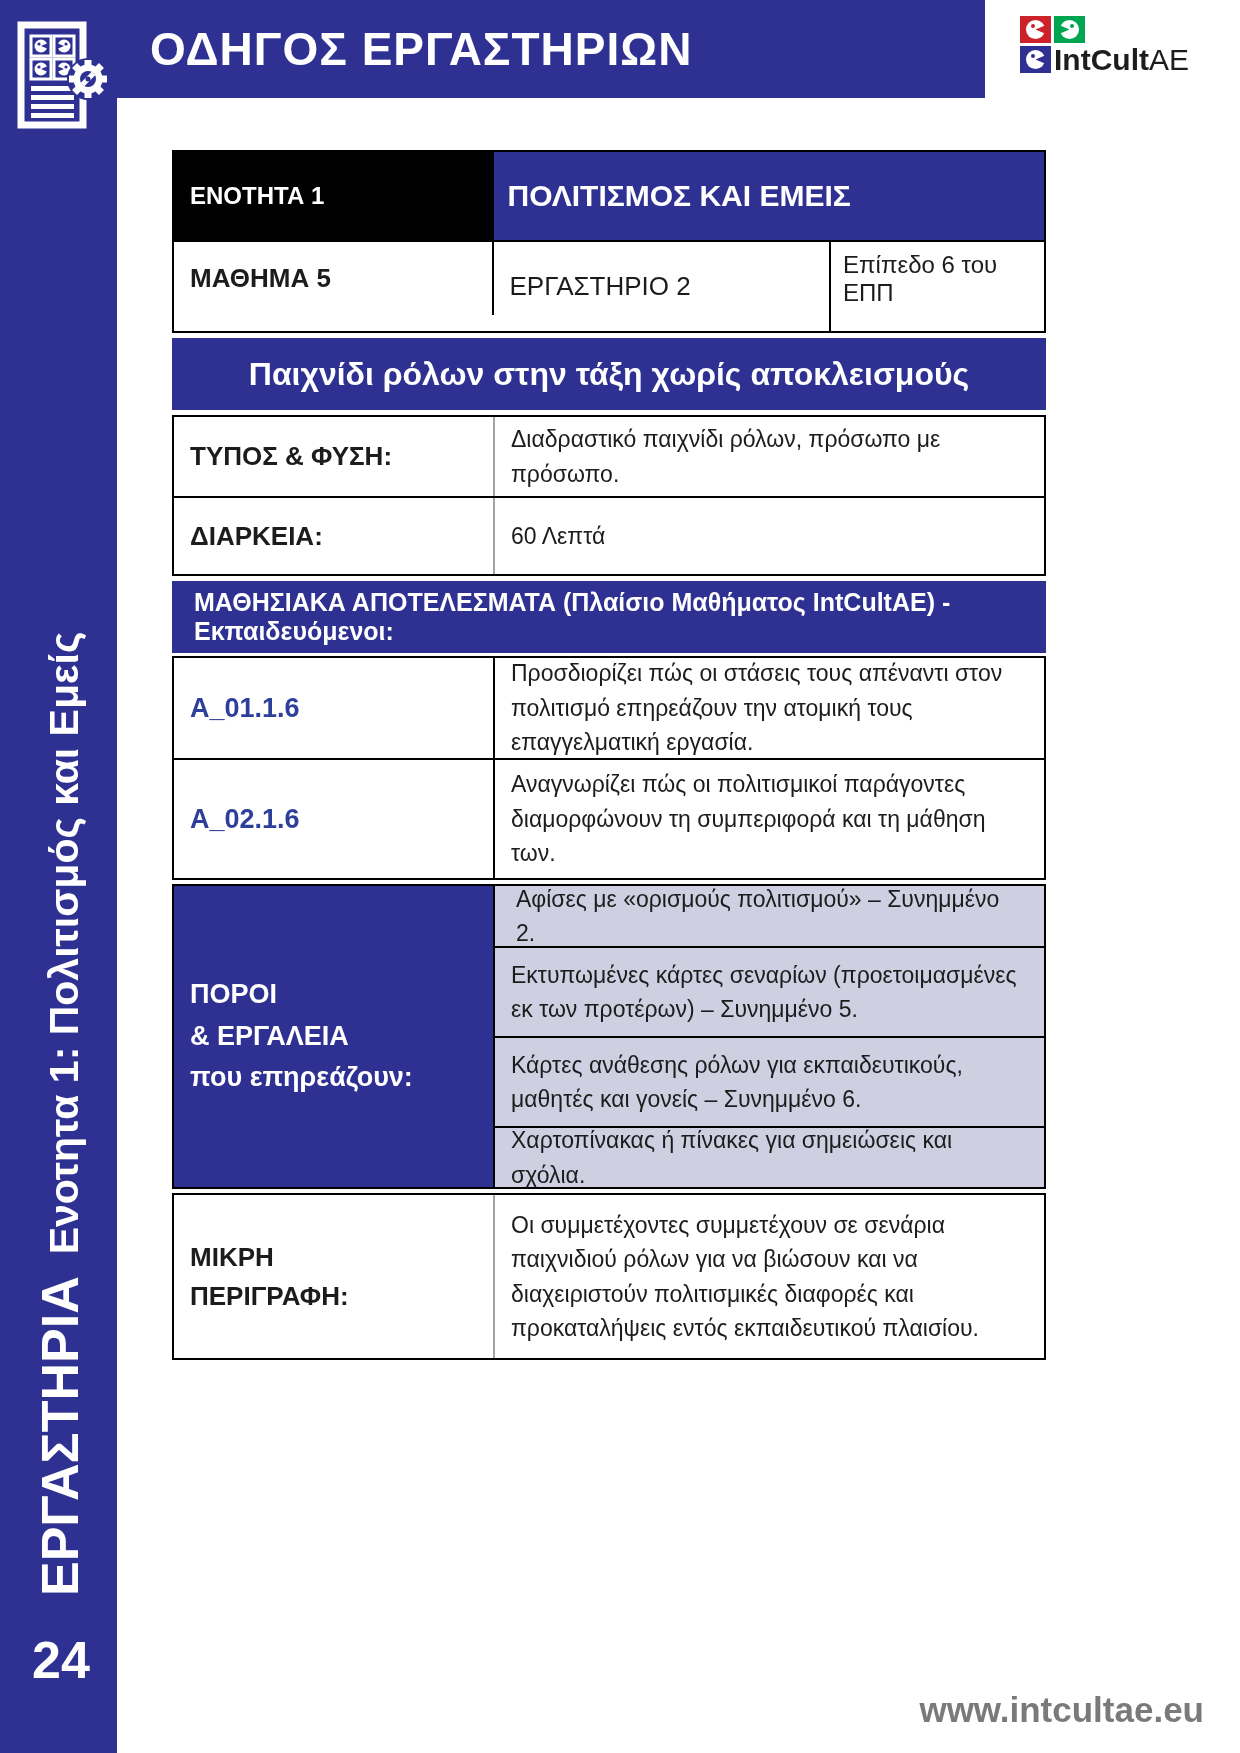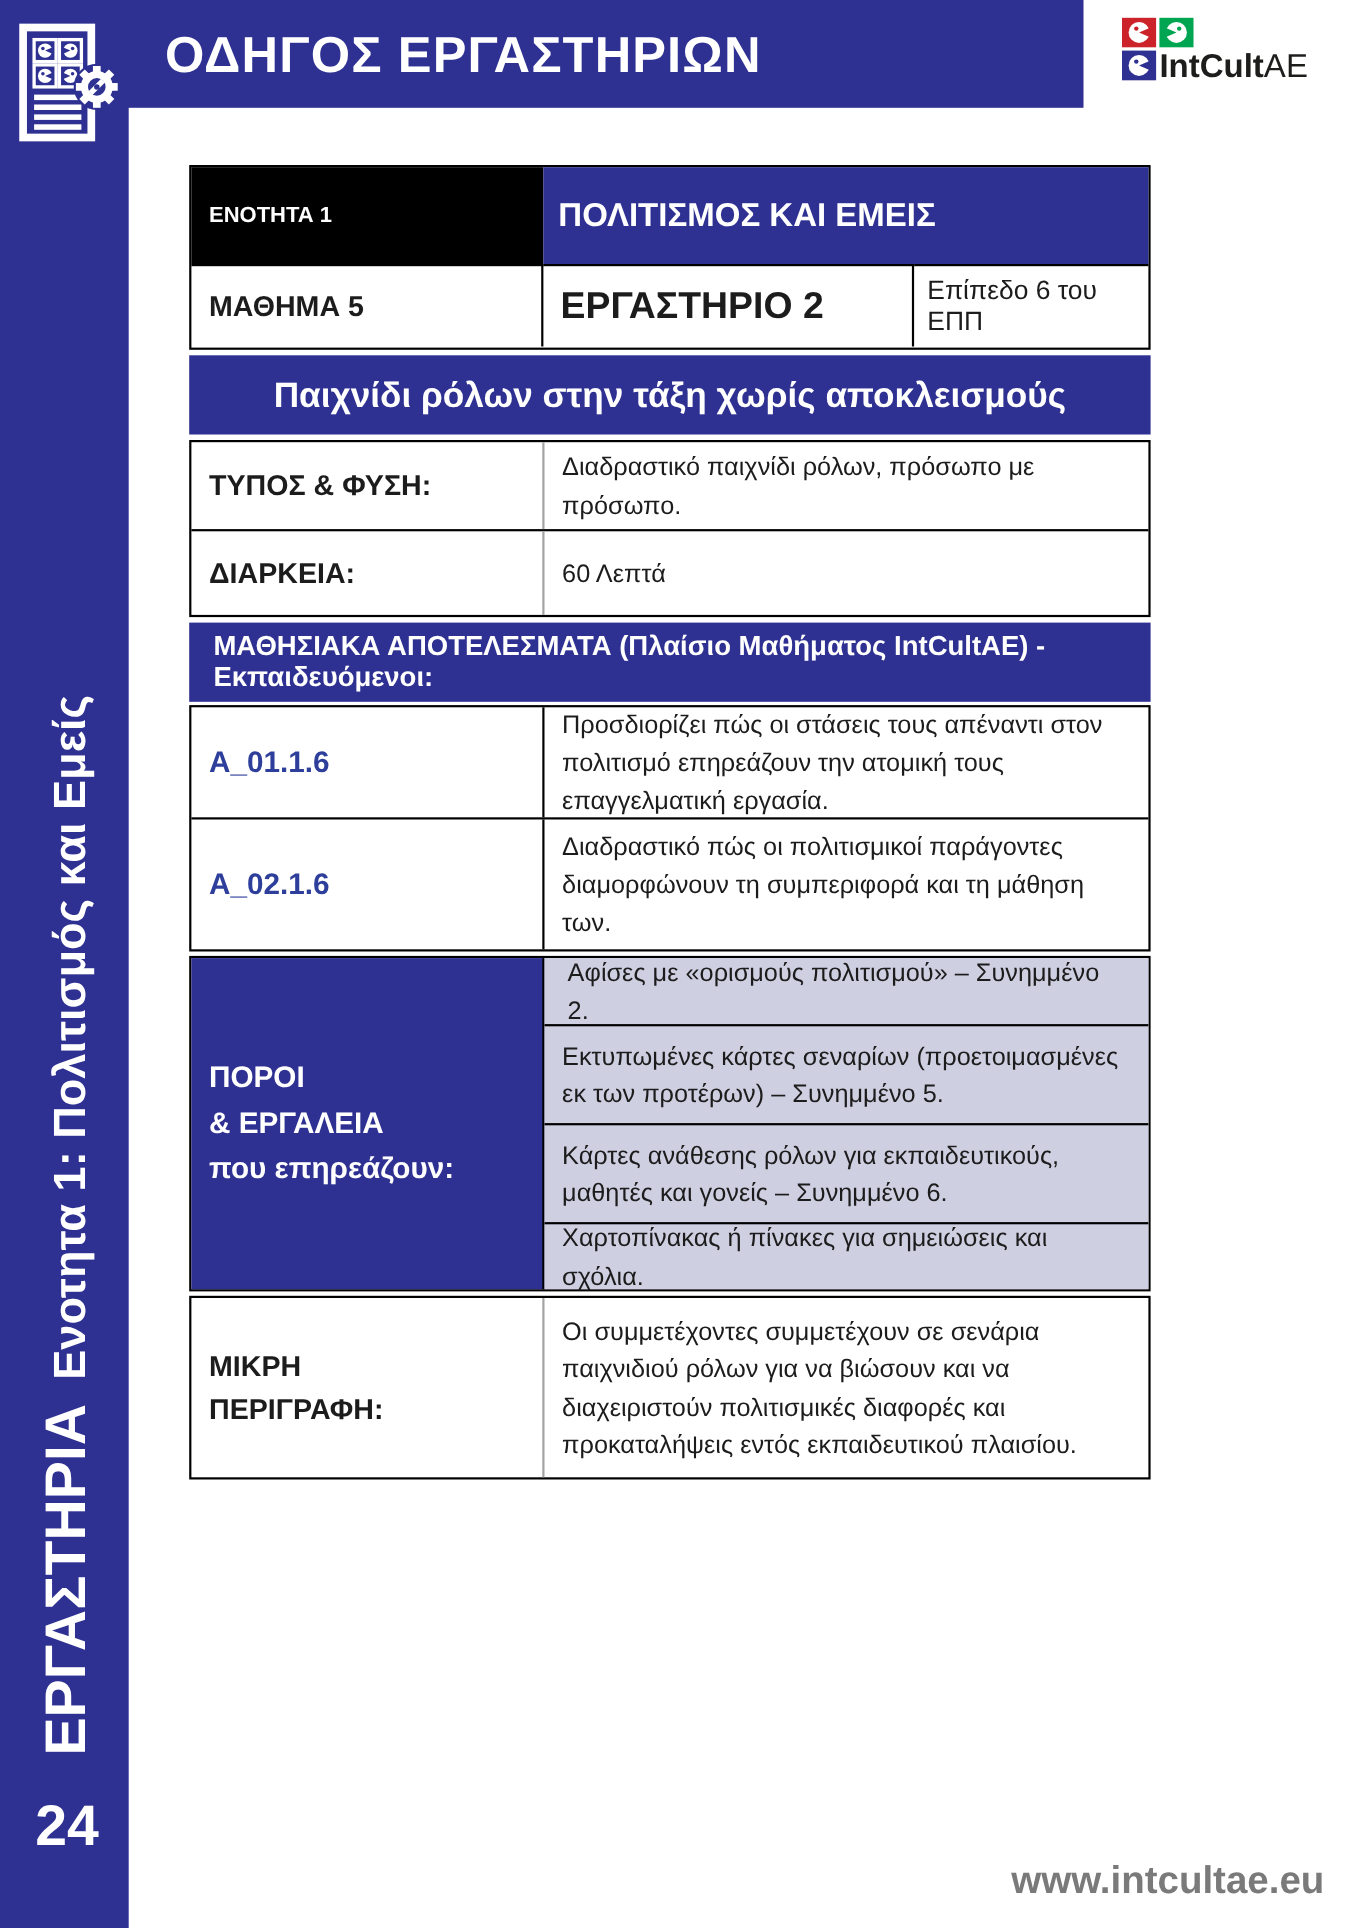--- a/index.html
+++ b/index.html
@@ -32,7 +32,7 @@
   .row { display:flex; }
   .cell { display:flex; flex-direction:column; justify-content:center; }
 
-  .cell-unit { width:321px; height:88px; background:#000000; color:#fff; font-size:20px; font-weight:bold; padding-left:16px; }
+  .cell-unit { width:321px; height:88px; background:#000000; color:#fff; font-size:24px; font-weight:bold; padding-left:16px; }
   .cell-unit-title { width:553px; height:88px; background:#2e3192; color:#fff; font-size:30px; font-weight:bold; padding-left:14px; }
   .cell-lesson { width:321px; height:75px; font-size:26px; font-weight:bold; padding-left:16px; border-top:2px solid #000; border-right:2px solid #000; }
   .cell-lab { width:339px; height:75px; font-size:34px; font-weight:bold; padding-left:16px; border-top:2px solid #000; border-right:2px solid #000; }

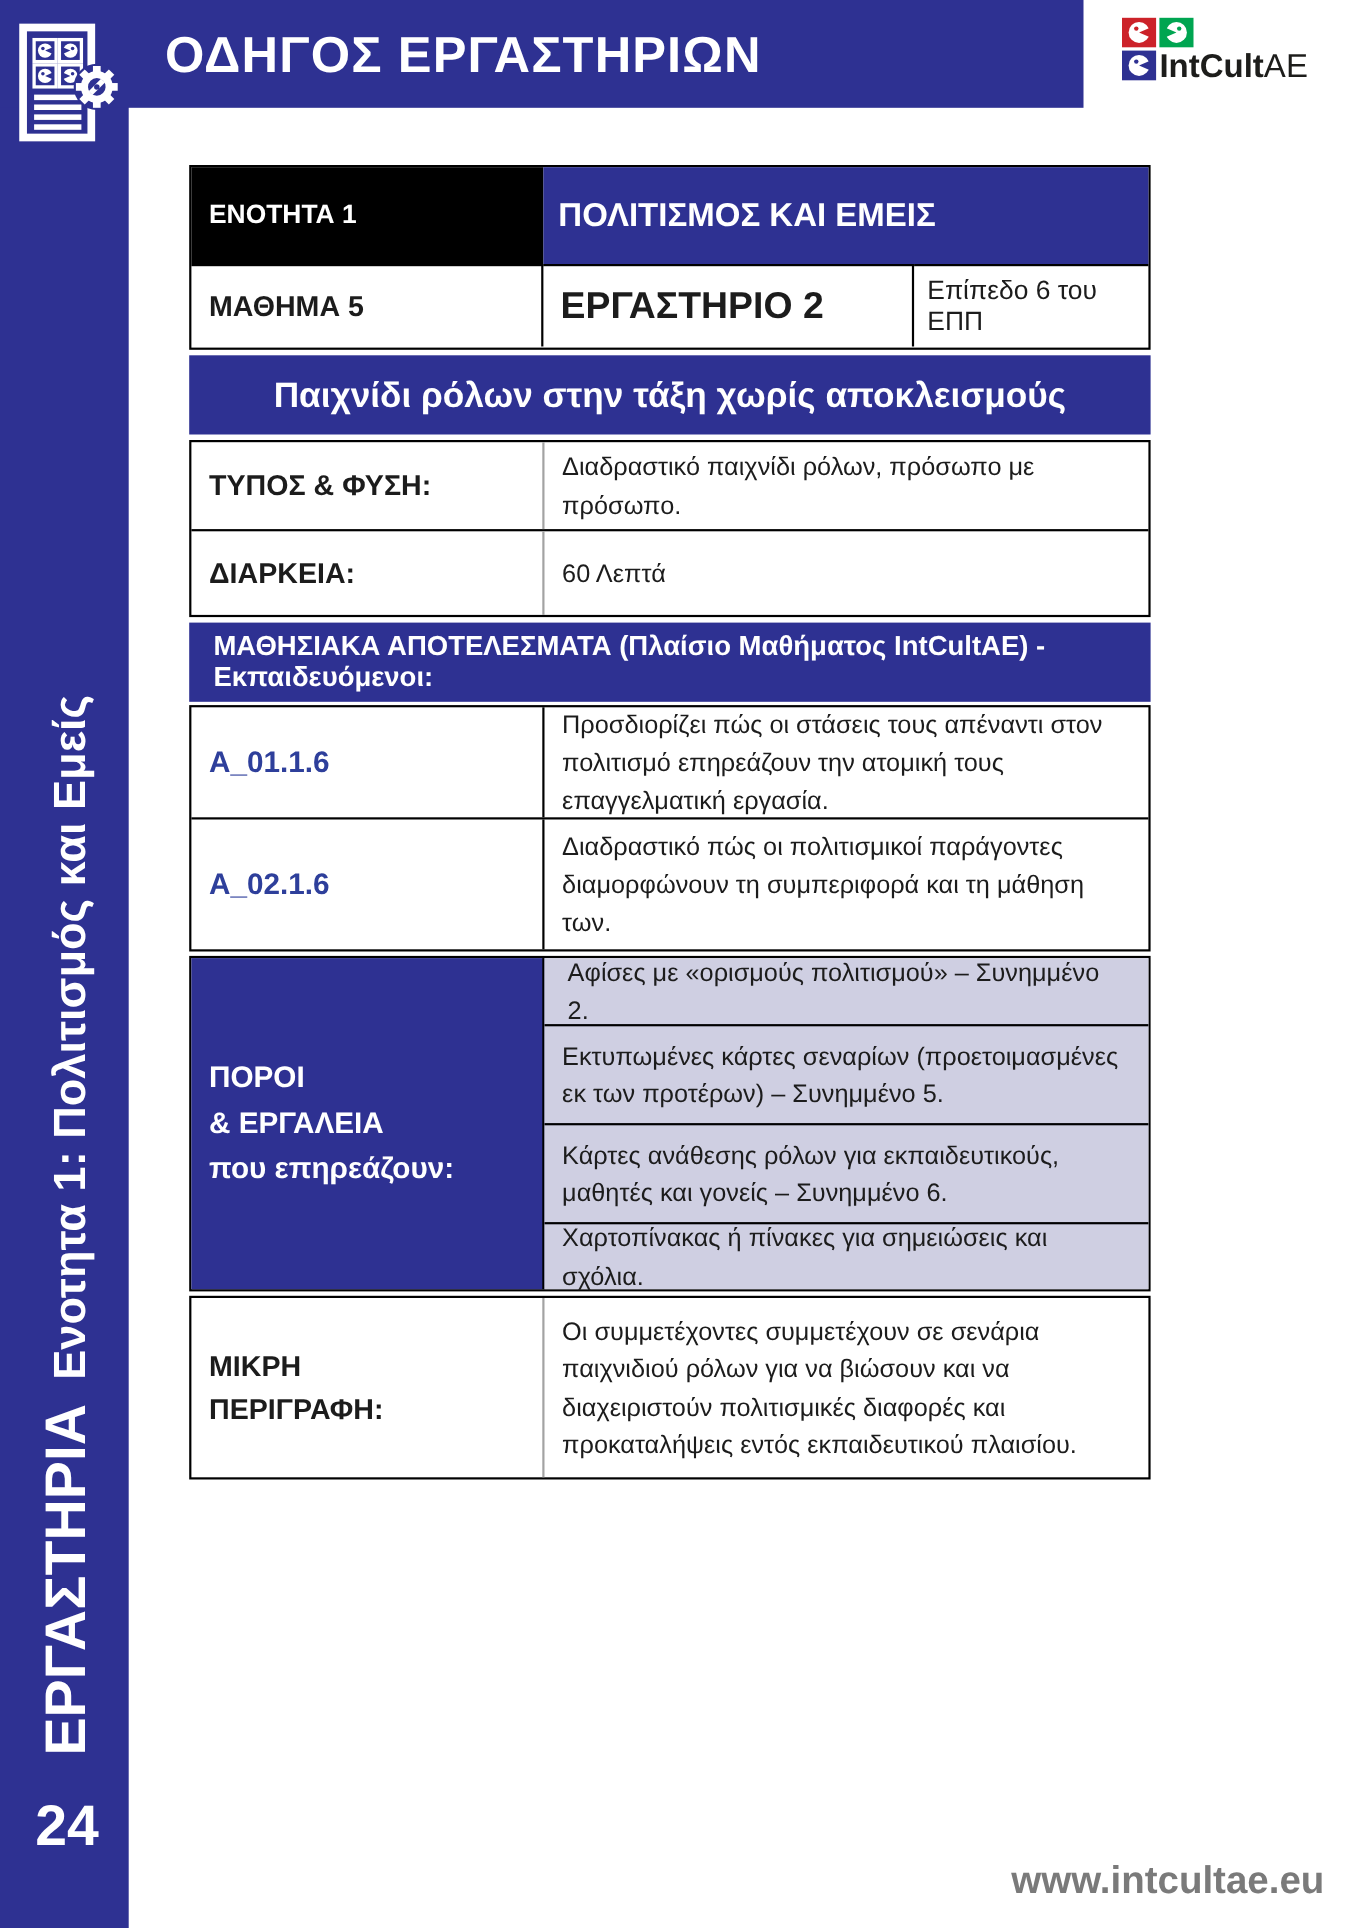--- a/index.html
+++ b/index.html
@@ -35,7 +35,7 @@
   .cell-unit { width:321px; height:88px; background:#000000; color:#fff; font-size:24px; font-weight:bold; padding-left:16px; }
   .cell-unit-title { width:553px; height:88px; background:#2e3192; color:#fff; font-size:30px; font-weight:bold; padding-left:14px; }
   .cell-lesson { width:321px; height:75px; font-size:26px; font-weight:bold; padding-left:16px; border-top:2px solid #000; border-right:2px solid #000; }
-  .cell-lab { width:339px; height:75px; font-size:34px; font-weight:bold; padding-left:16px; border-top:2px solid #000; border-right:2px solid #000; }
+  .cell-lab { width:339px; height:91px; font-size:26px; font-weight:normal; padding-left:16px; border-top:2px solid #000; border-right:2px solid #000; }
   .cell-level { width:214px; height:76px; font-size:24px; padding-left:12px; border-top:2px solid #000; }
 
   .banner { background:#2e3192; color:#ffffff; font-weight:bold; display:flex; align-items:center; }

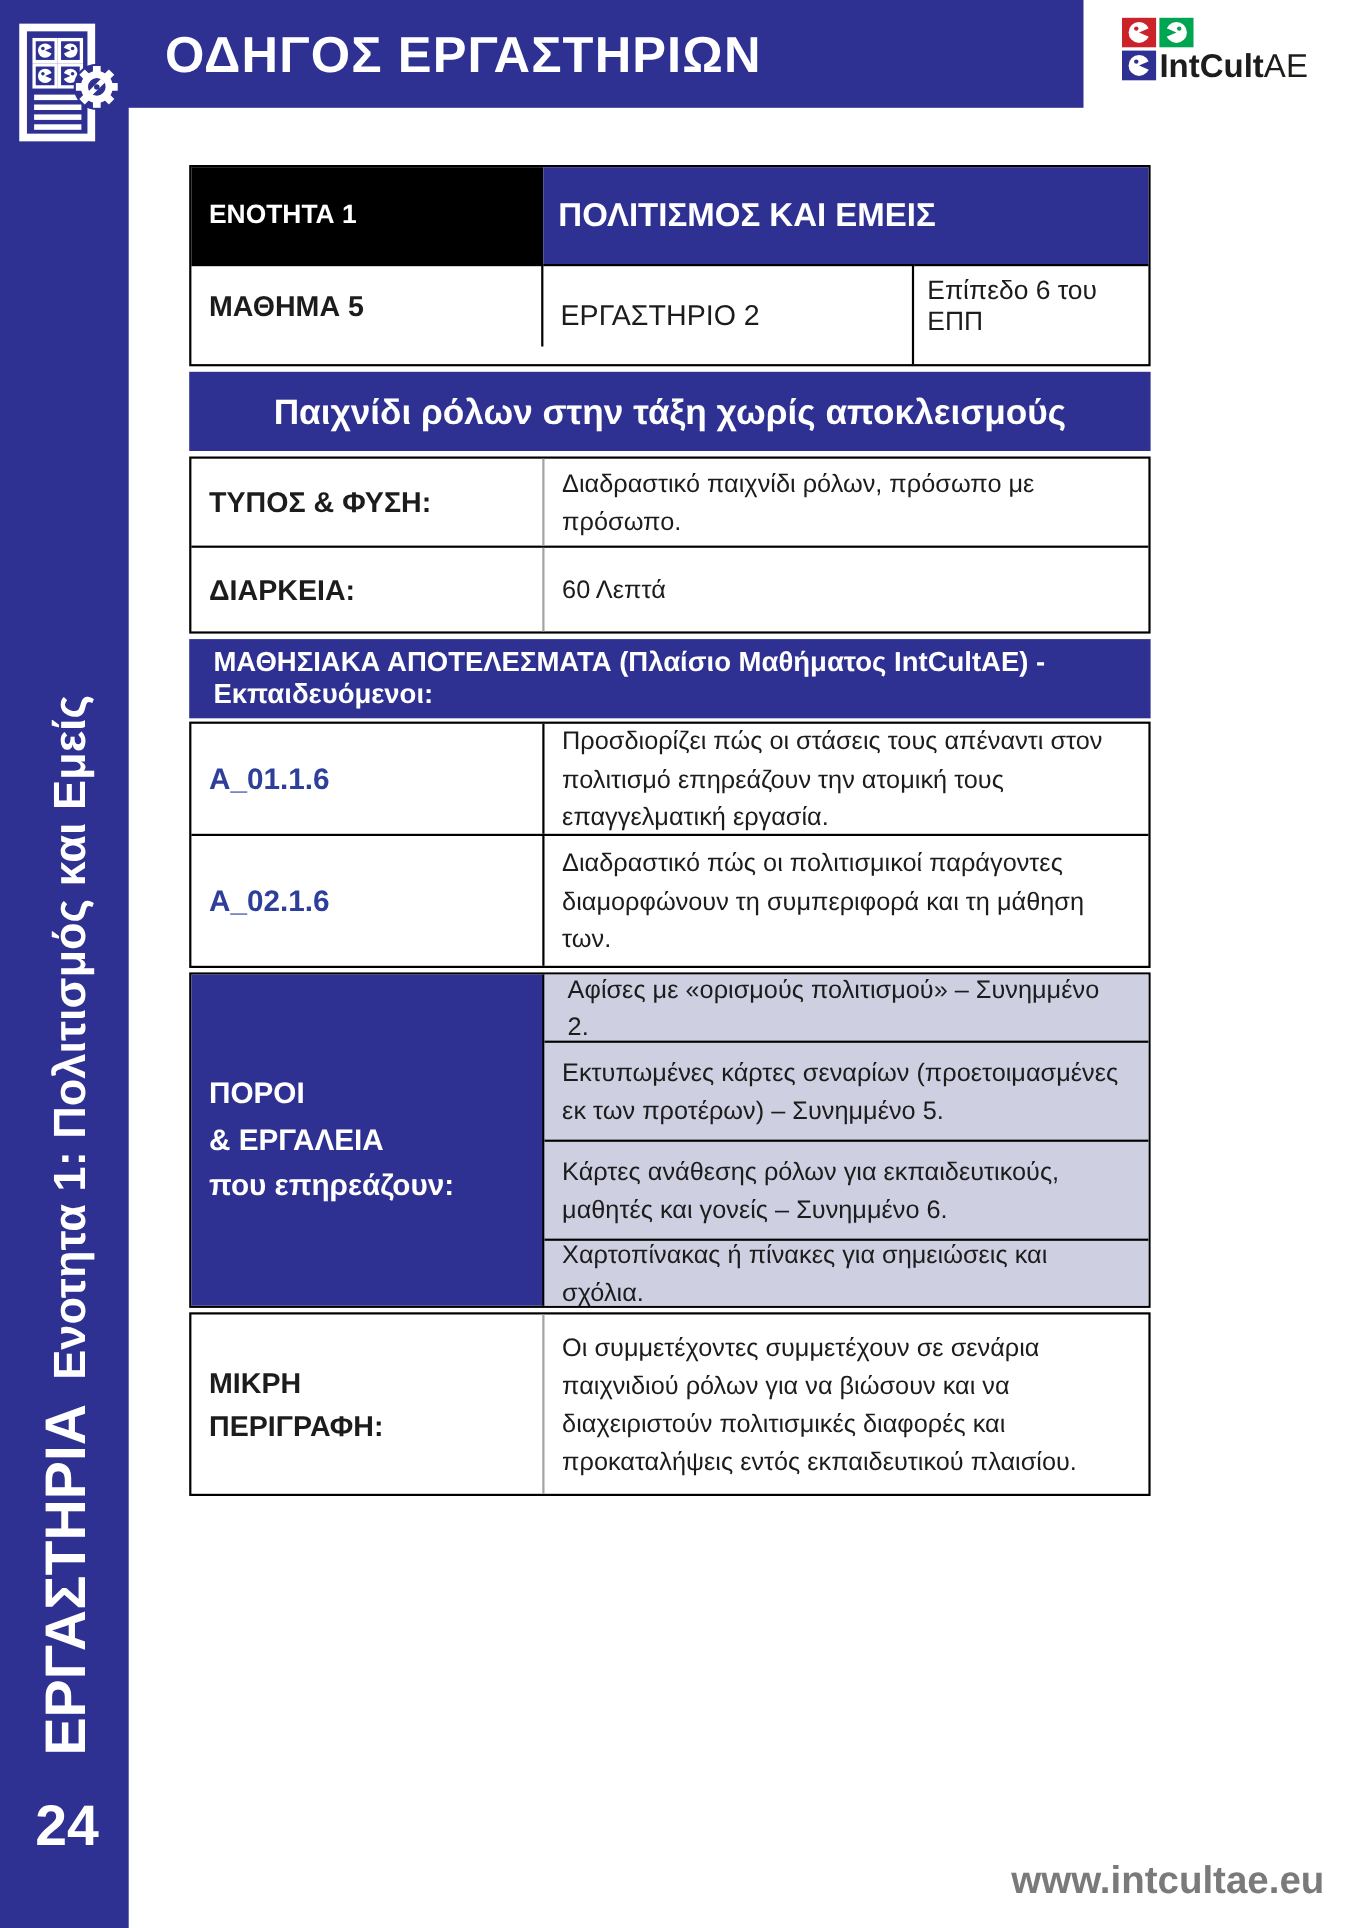--- a/index.html
+++ b/index.html
@@ -195,7 +195,7 @@
       </div>
       <div class="row r-outcome2">
         <div class="cell code-cell">A_02.1.6</div>
-        <div class="cell value-cell">Διαδραστικό πώς οι πολιτισμικοί παράγοντες διαμορφώνουν τη συμπεριφορά και τη μάθηση των.</div>
+        <div class="cell value-cell">Αναγνωρίζει πώς οι πολιτισμικοί παράγοντες διαμορφώνουν τη συμπεριφορά και τη μάθηση των.</div>
       </div>
     </div>
 

